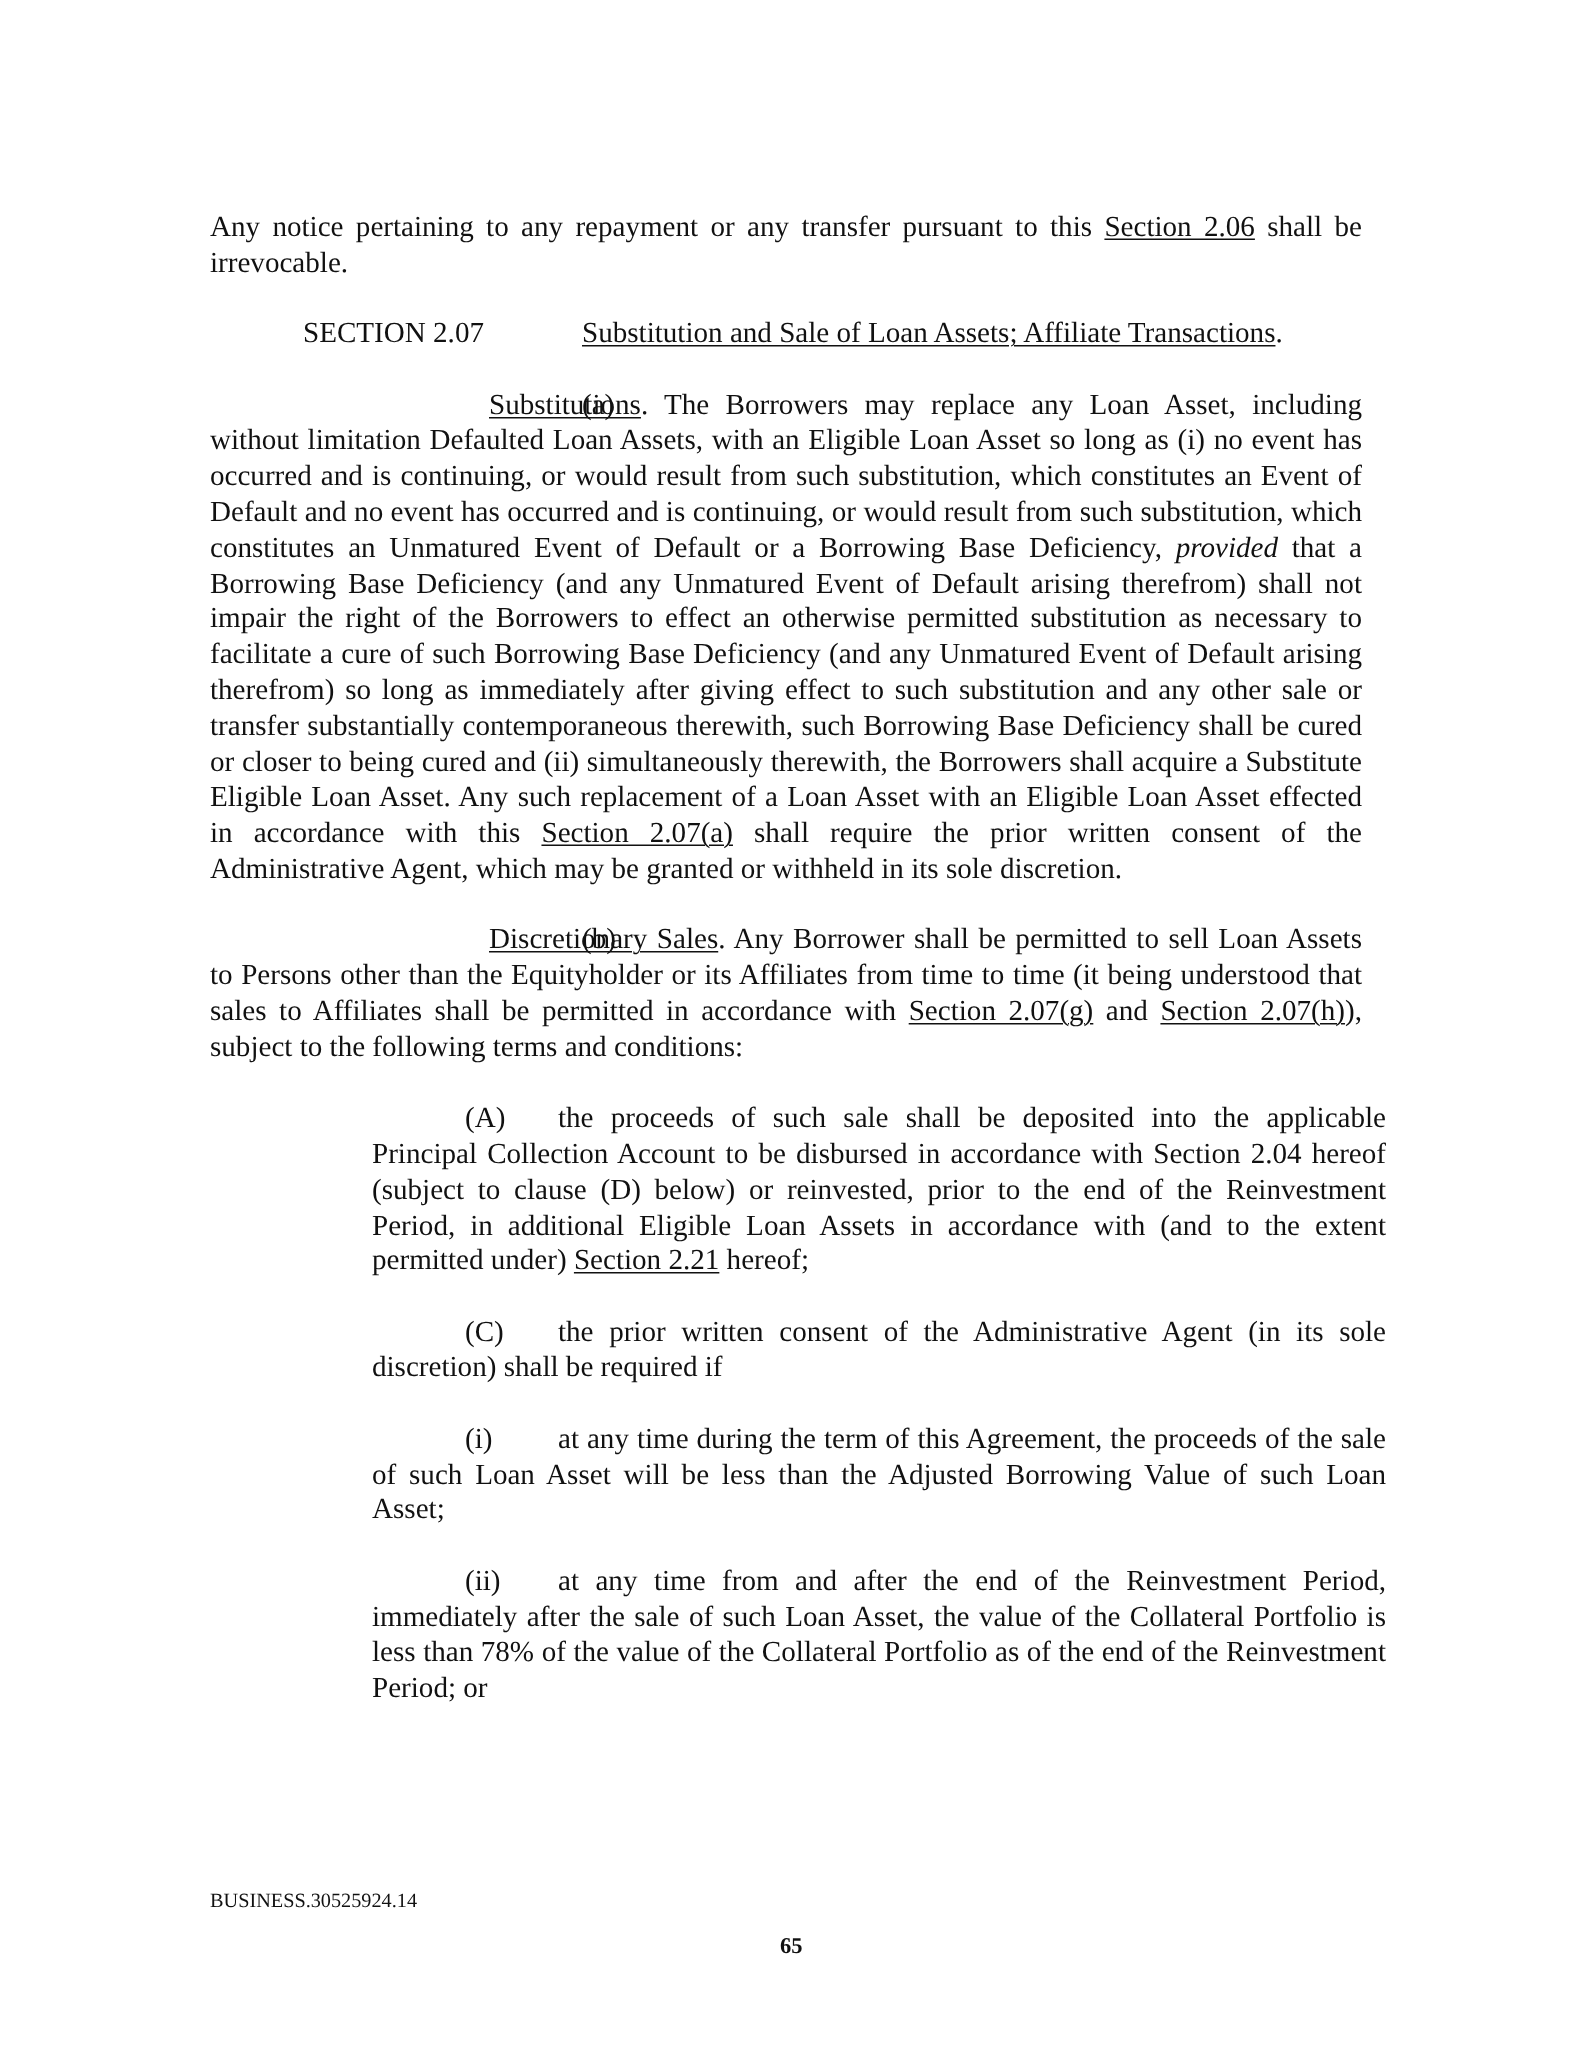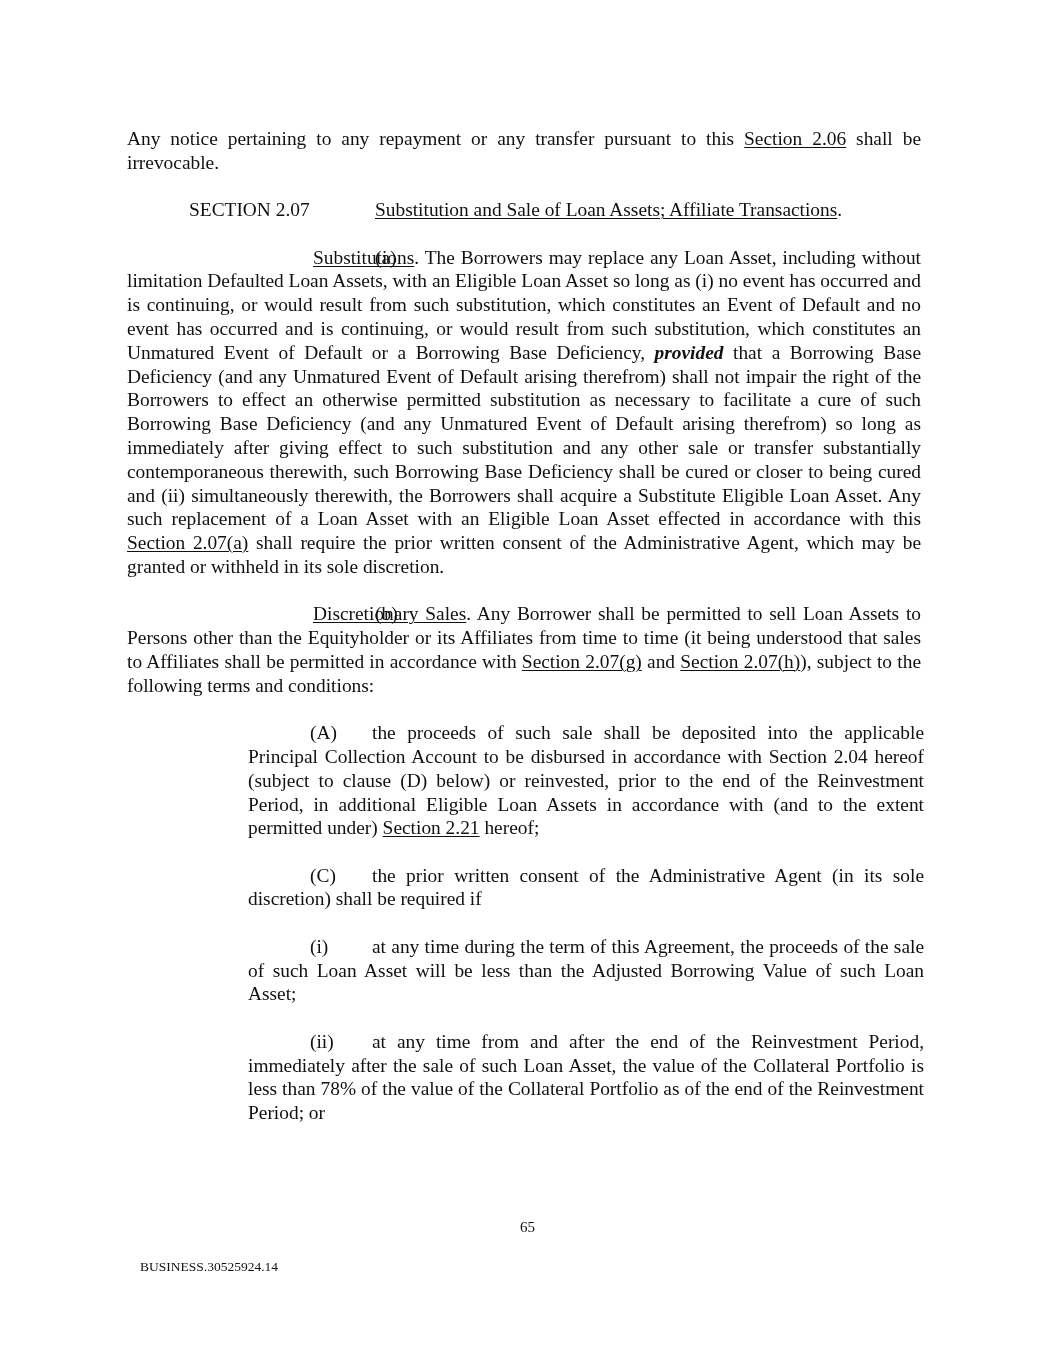--- a/index.html
+++ b/index.html
@@ -24,7 +24,7 @@
       line-height: 23.8px;
     }
     p {
-      margin: 3px;
+      margin: 16px;
       text-align: justify;
       text-align-last: left;
     }

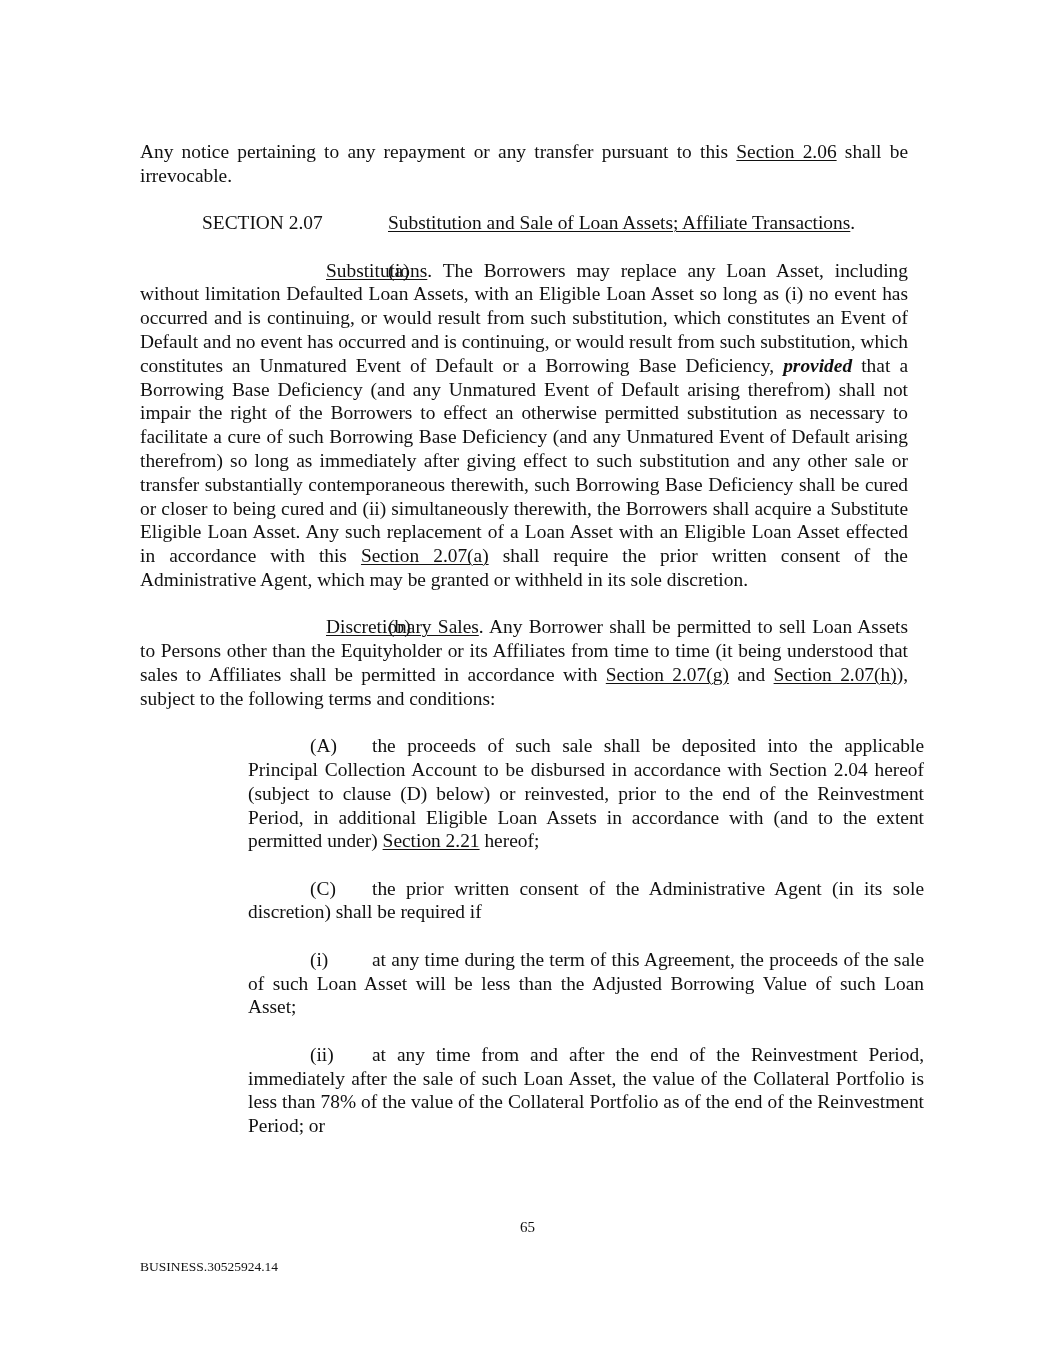--- a/index.html
+++ b/index.html
@@ -30,7 +30,7 @@
     }
     .gap { margin-top: 23.6px; }
     .u { text-decoration: underline; text-underline-offset: 2px; text-decoration-thickness: 1px; }
-    .i { font-style: italic; font-weight: bold; }
+    .i { font-style: italic; }
     .heading {
       padding-left: 62px;
       text-align: right;

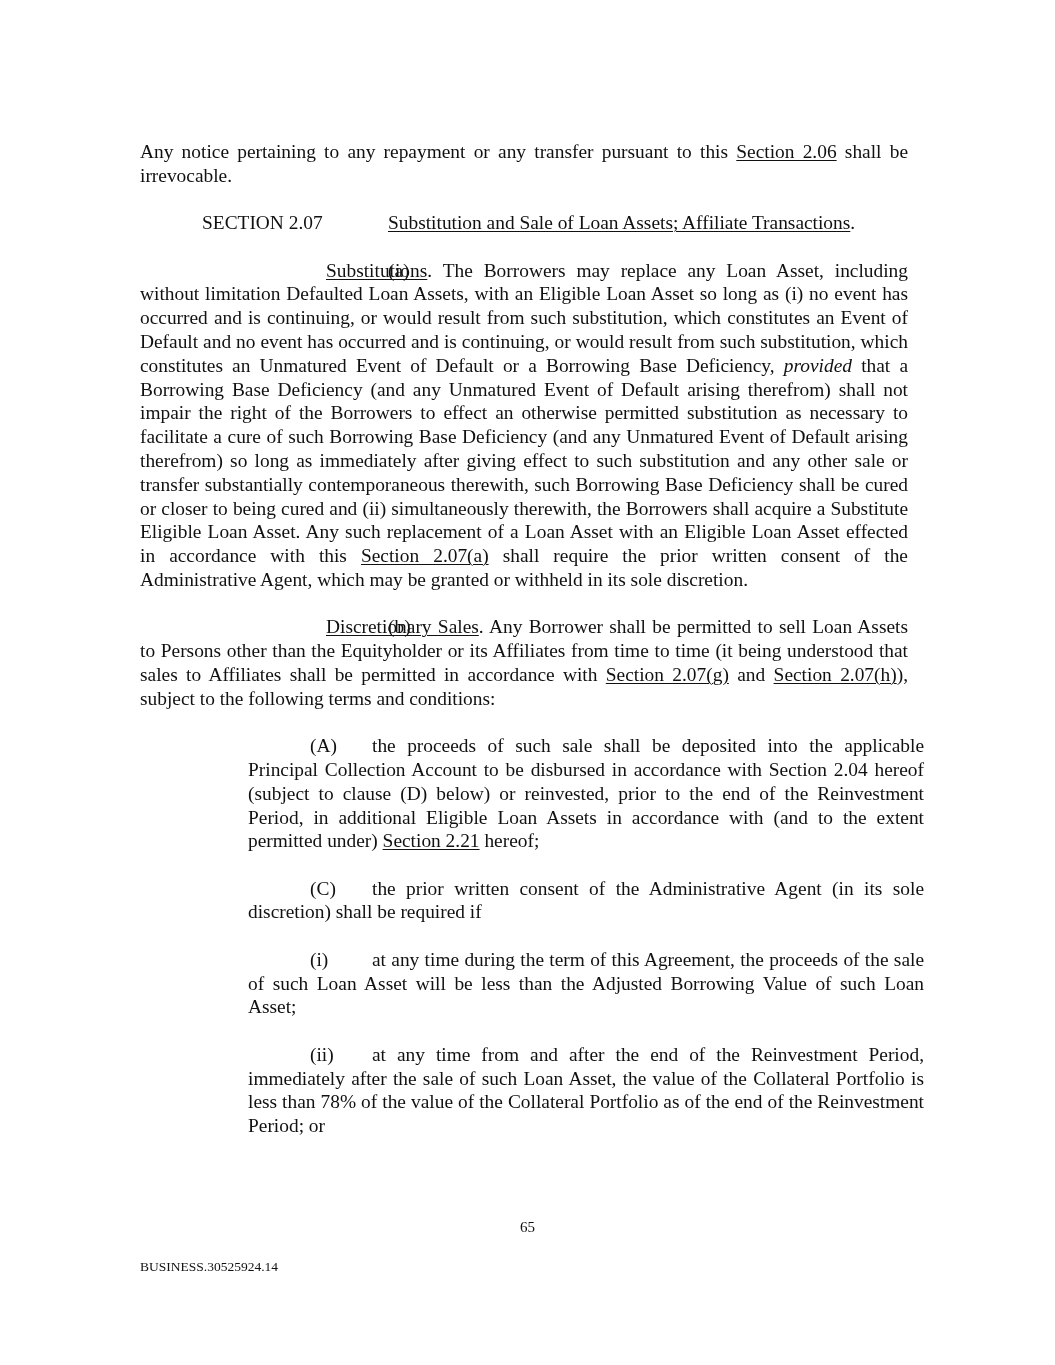--- a/index.html
+++ b/index.html
@@ -55,10 +55,11 @@
       position: absolute;
       left: 0;
       width: 1055px;
-      top: 1219px;
+      top: 1290px;
       text-align: center;
       font-size: 15px;
       font-family: "Liberation Serif", "DejaVu Serif", serif;
+      font-weight: bold;
     }
     .footer-doc {
       position: absolute;

